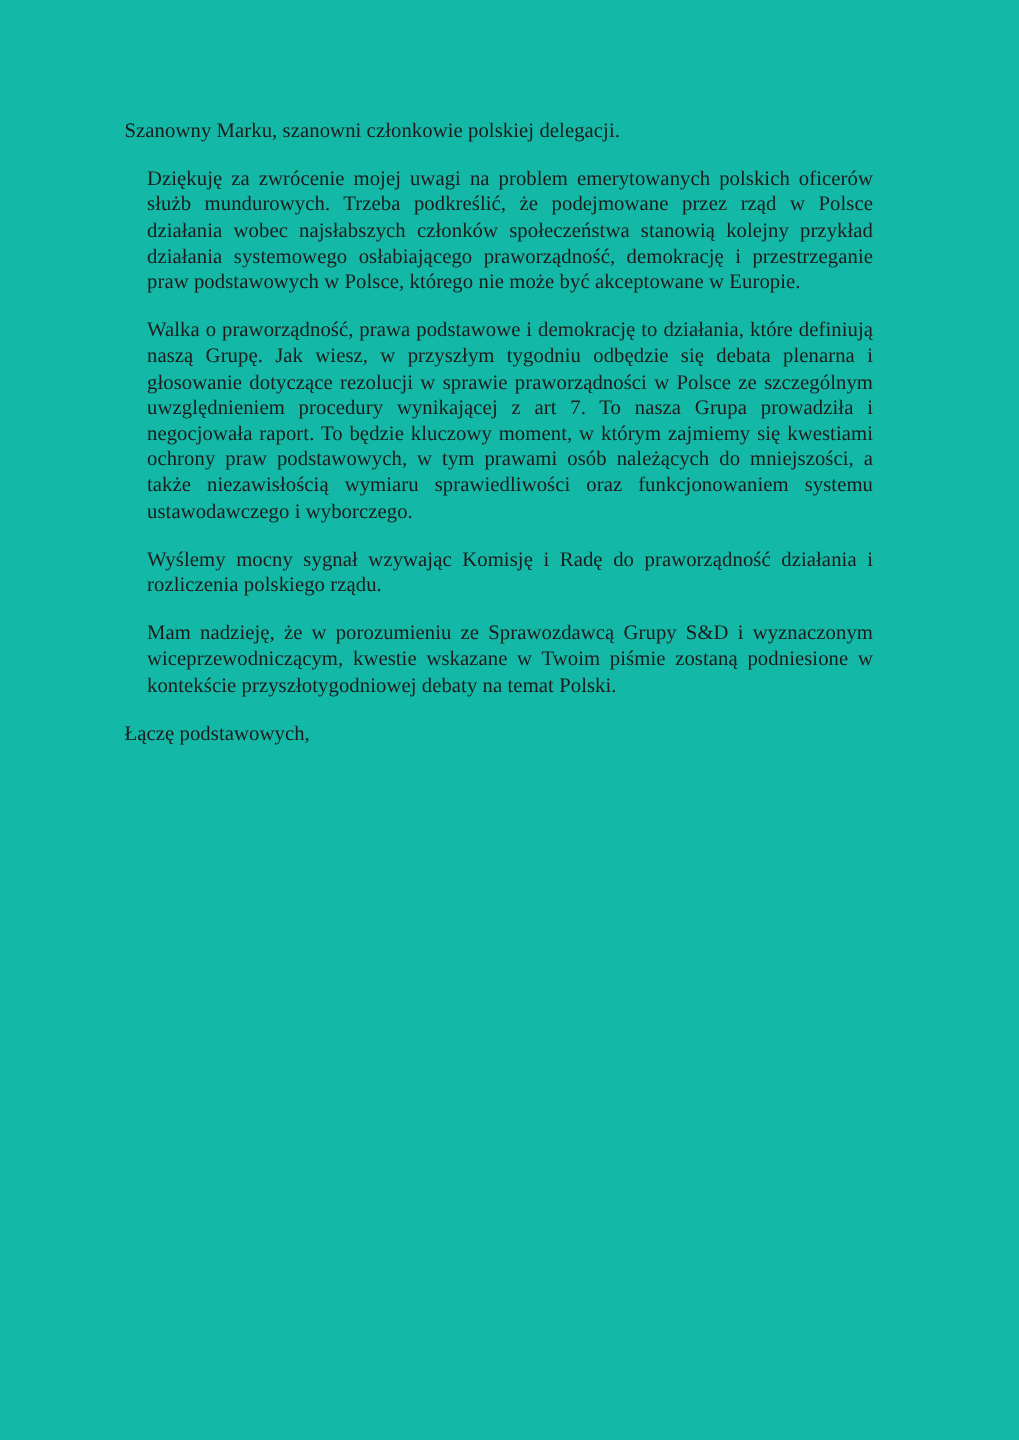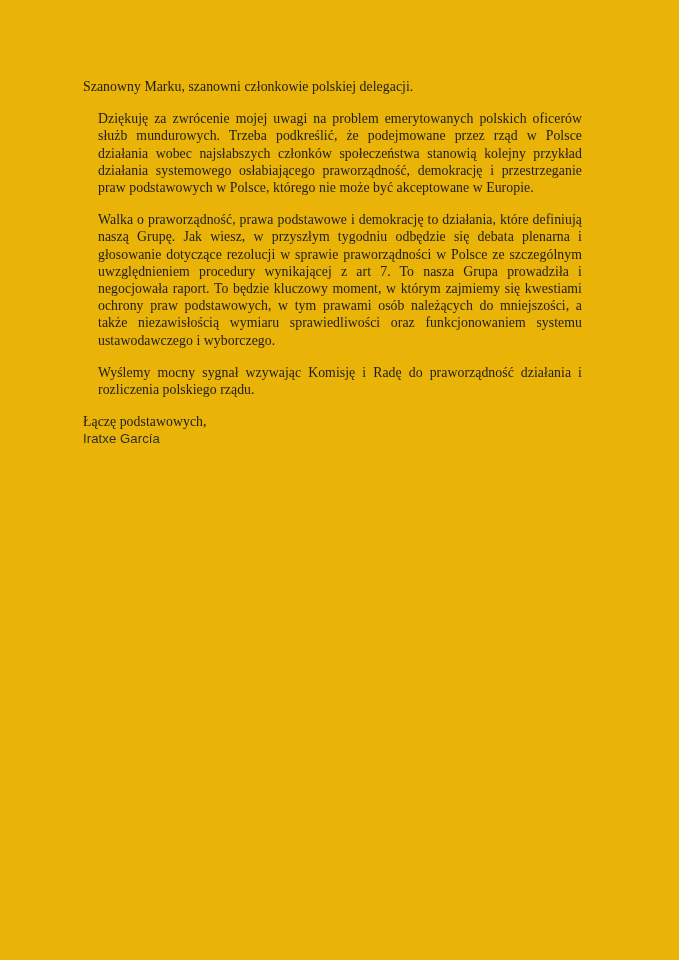--- a/index.html
+++ b/index.html
@@ -11,7 +11,7 @@
     position: relative;
     width: 679px;
     height: 960px;
-    background: #eab308;
+    background: #14b8a6;
     overflow: hidden;
     font-family: "Liberation Serif", serif;
   }

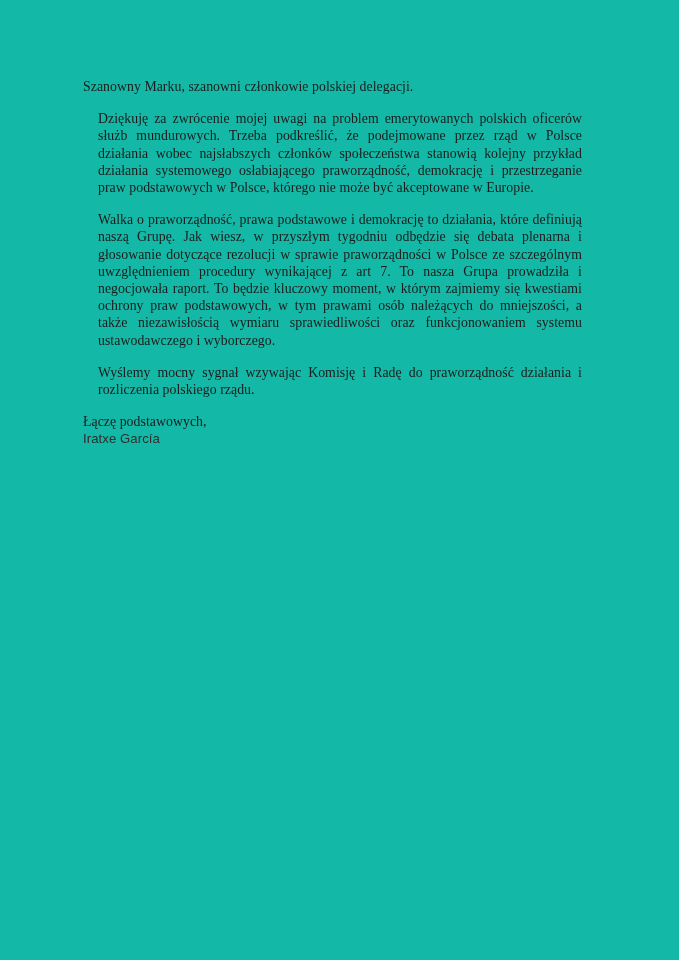--- a/index.html
+++ b/index.html
@@ -61,6 +61,7 @@
 
     <p class="para">Wyślemy mocny sygnał wzywając Komisję i Radę do praworządność działania i rozliczenia polskiego rządu.</p>
 
+    <p class="para">Mam nadzieję, że w porozumieniu ze Sprawozdawcą Grupy S&amp;D i wyznaczonym wiceprzewodniczącym, kwestie wskazane w Twoim piśmie zostaną podniesione w kontekście przyszłotygodniowej debaty na temat Polski.</p>
 
     <p class="closing">Łączę podstawowych,</p>
 

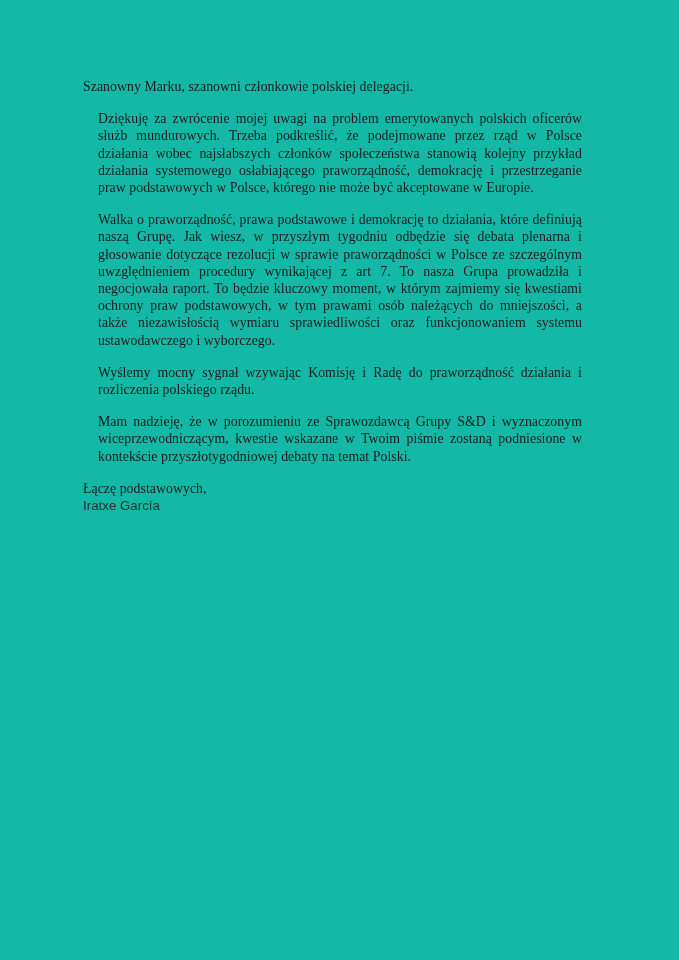--- a/index.html
+++ b/index.html
@@ -65,7 +65,6 @@
 
     <p class="closing">Łączę podstawowych,</p>
 
-    <p class="signature">Iratxe García</p>
   </div>
 </div>
 

